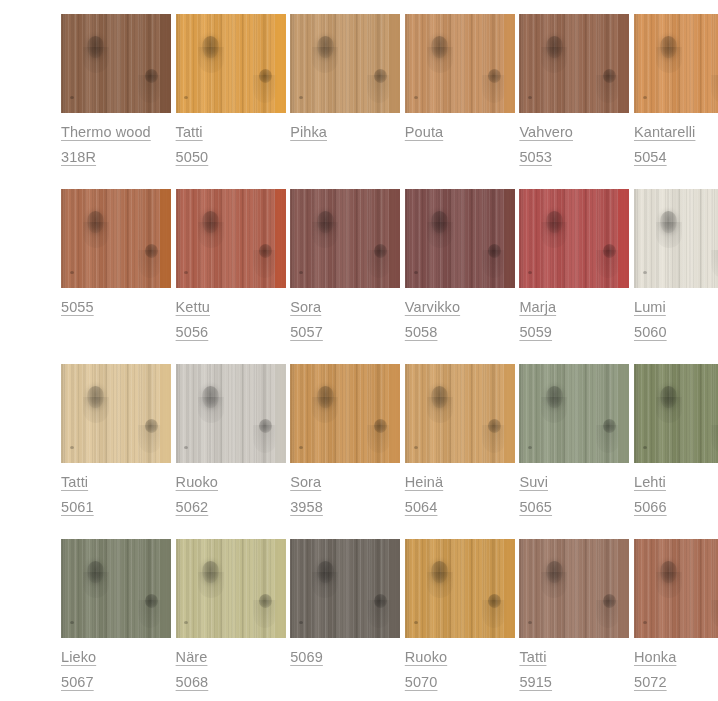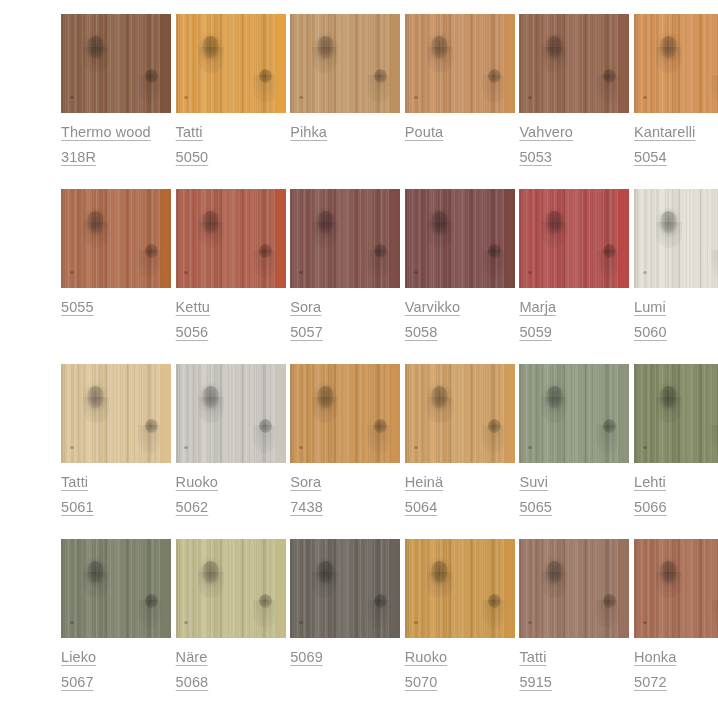--- a/index.html
+++ b/index.html
@@ -416,7 +416,7 @@
       </div>
       <div class="swatch-labels">
         <span class="label-row"><a class="swatch-name">Sora</a></span>
-        <span class="label-row"><a class="swatch-code">7438</a></span>
+        <span class="label-row"><a class="swatch-code">3958</a></span>
       </div>
     </div>
     <div class="swatch-cell">

